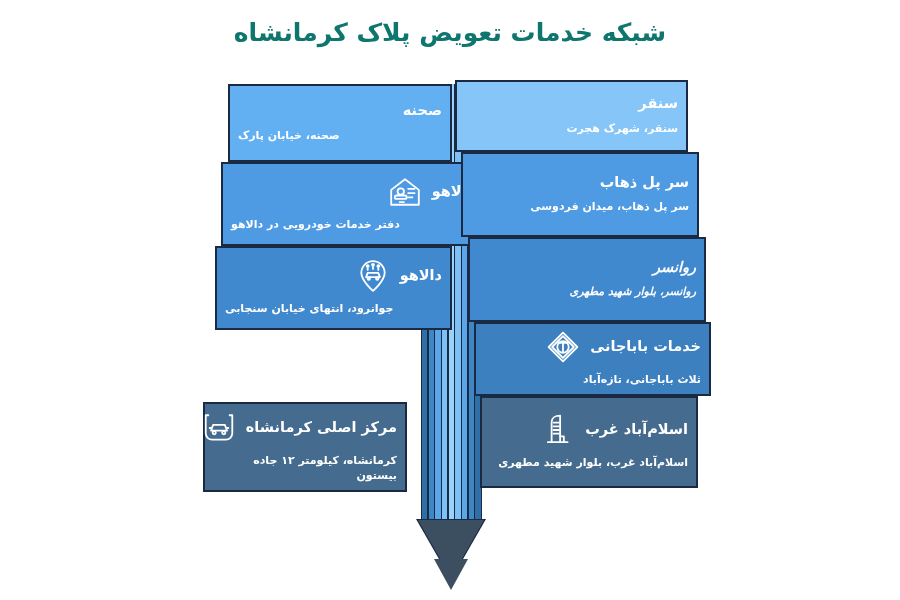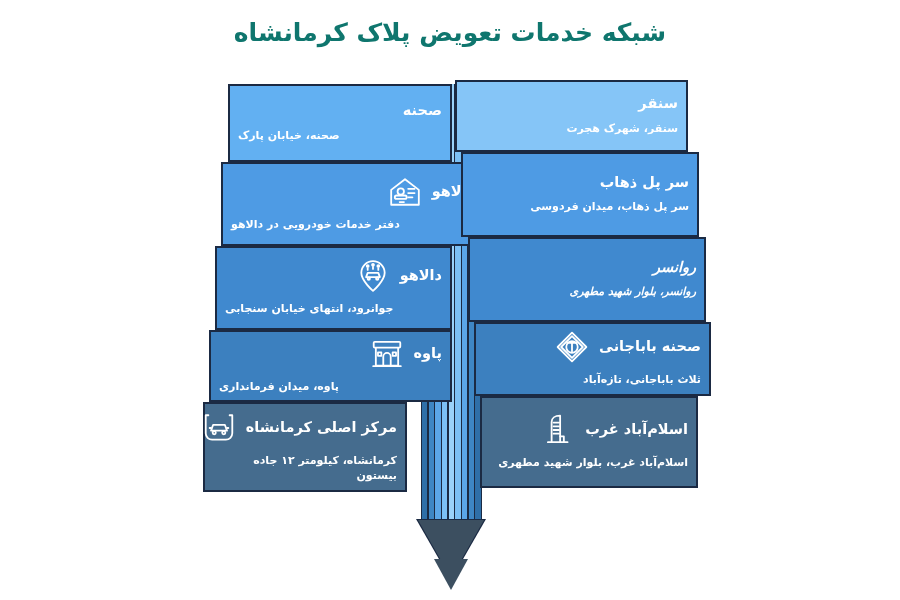--- a/index.html
+++ b/index.html
@@ -217,22 +217,6 @@
       </div>
       <div class="b-sub">جوانرود، انتهای خیابان سنجابی</div>
     </div>
-    <div class="block col-left" style="left: 209px; top: 330px; width: 243px; height: 72px; background: rgb(60, 128, 191);">
-      <div class="row-top" style="justify-content: flex-start;">
-        <div class="b-title">پاوه</div>
-        <span class="icon">
-          <svg viewBox="0 0 32 32" fill="none" stroke="#fff" stroke-width="1.7" stroke-linecap="round" stroke-linejoin="round">
-            <rect x="3.5" y="4.5" width="25" height="5.5" rx="1"></rect>
-            <path d="M5.5 10.5 V27 H26.5 V10.5"></path>
-            <path d="M3 27.5 H29"></path>
-            <path d="M12.5 27 V18.5 a3.5 3.5 0 0 1 7 0 V27"></path>
-            <rect x="7.5" y="14.5" width="3.2" height="3.2"></rect>
-            <rect x="21.3" y="14.5" width="3.2" height="3.2"></rect>
-          </svg>
-        </span>
-      </div>
-      <div class="b-sub">پاوه، میدان فرمانداری</div>
-    </div>
     <div class="block col-left" style="left: 203px; top: 402px; width: 204px; height: 90px; background: rgb(69, 108, 142);">
       <div class="row-top" style="justify-content: flex-start;">
         <div class="b-title">مرکز اصلی کرمانشاه</div>

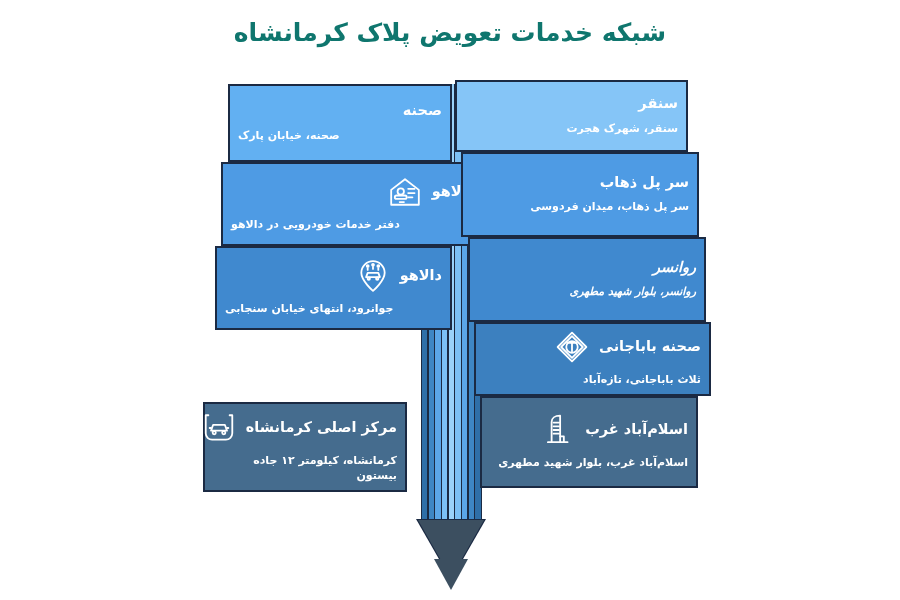--- a/index.html
+++ b/index.html
@@ -252,7 +252,7 @@
     </div>
     <div class="block col-right" style="left: 474px; top: 322px; width: 237px; height: 74px; background: rgb(60, 128, 191);">
       <div class="row-top" style="justify-content: flex-start;">
-        <div class="b-title">صحنه باباجانی</div>
+        <div class="b-title">خدمات باباجانی</div>
         <span class="icon">
           <svg viewBox="0 0 32 32" fill="none" stroke="#fff" stroke-width="1.7" stroke-linecap="round" stroke-linejoin="round">
             <path d="M16 2.5 L29.5 16 L16 29.5 L2.5 16 Z"></path>

